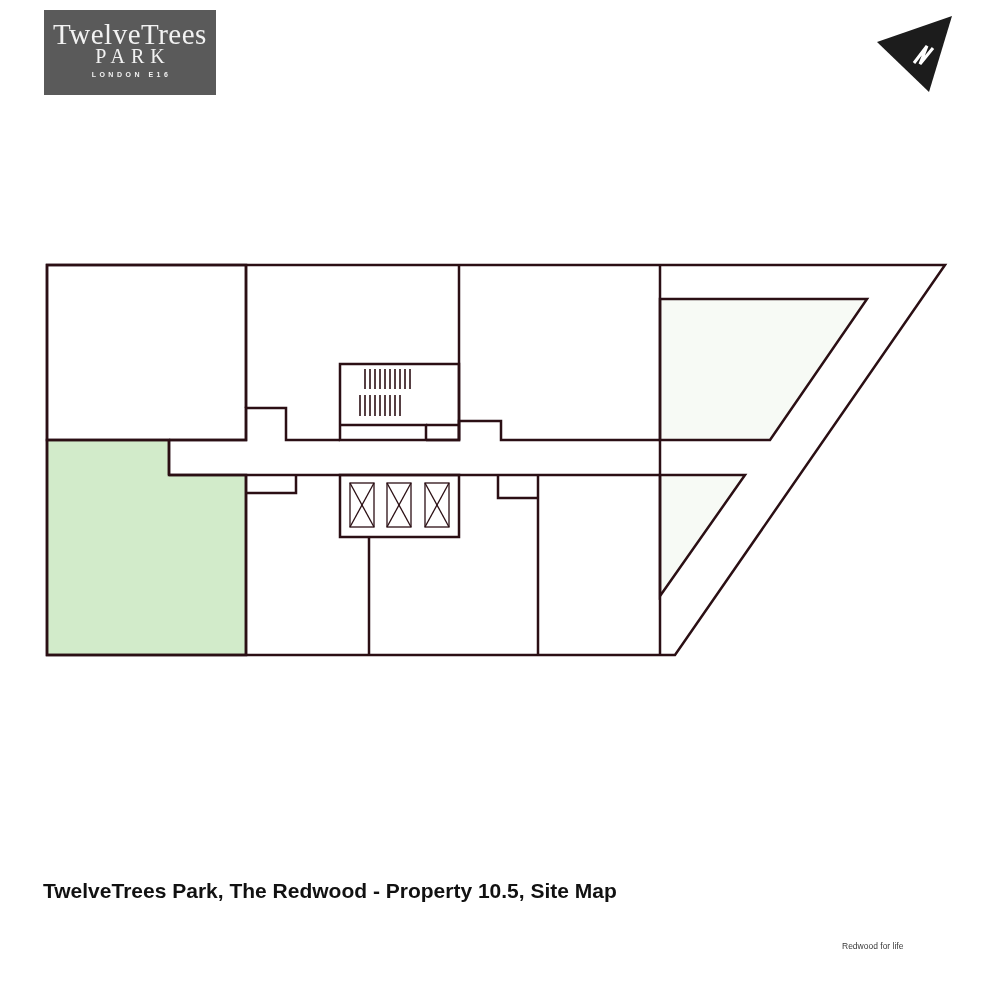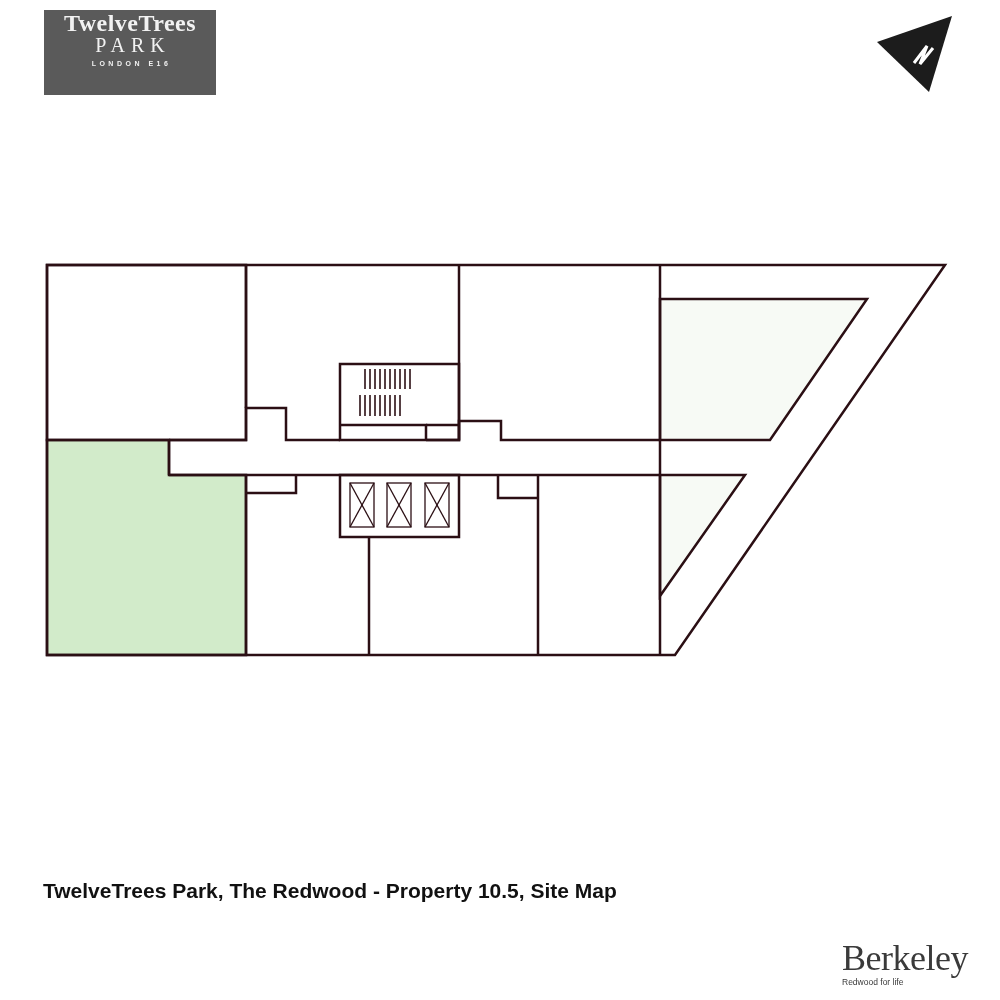--- a/index.html
+++ b/index.html
@@ -5,7 +5,7 @@
   html, body { margin: 0; padding: 0; background: #ffffff; }
   body { width: 1000px; height: 1000px; position: relative; overflow: hidden; font-family: "Liberation Sans", sans-serif; }
   .logo { position: absolute; left: 44px; top: 10px; width: 172px; height: 85px; background: #5a5a5a; color: #f2f2f2; text-align: center; font-family: "Liberation Serif", serif; }
-  .logo .l1 { font-size: 24px; letter-spacing: 0.5px; line-height: 26px; font-weight: bold; }
+  .logo .l1 { font-size: 29px; letter-spacing: 0.5px; margin-top: 11px; line-height: 26px; }
   .logo .l2 { font-size: 20px; letter-spacing: 6px; line-height: 18px; padding-left: 6px; font-family: Liberation Serif, serif; }
   .logo .l3 { font-size: 7px; letter-spacing: 3.5px; line-height: 14px; margin-top: 3px; font-family: "Liberation Sans", sans-serif; font-weight: bold; padding-left: 3px; }
   .north { position: absolute; left: 870px; top: 10px; width: 90px; height: 90px; }

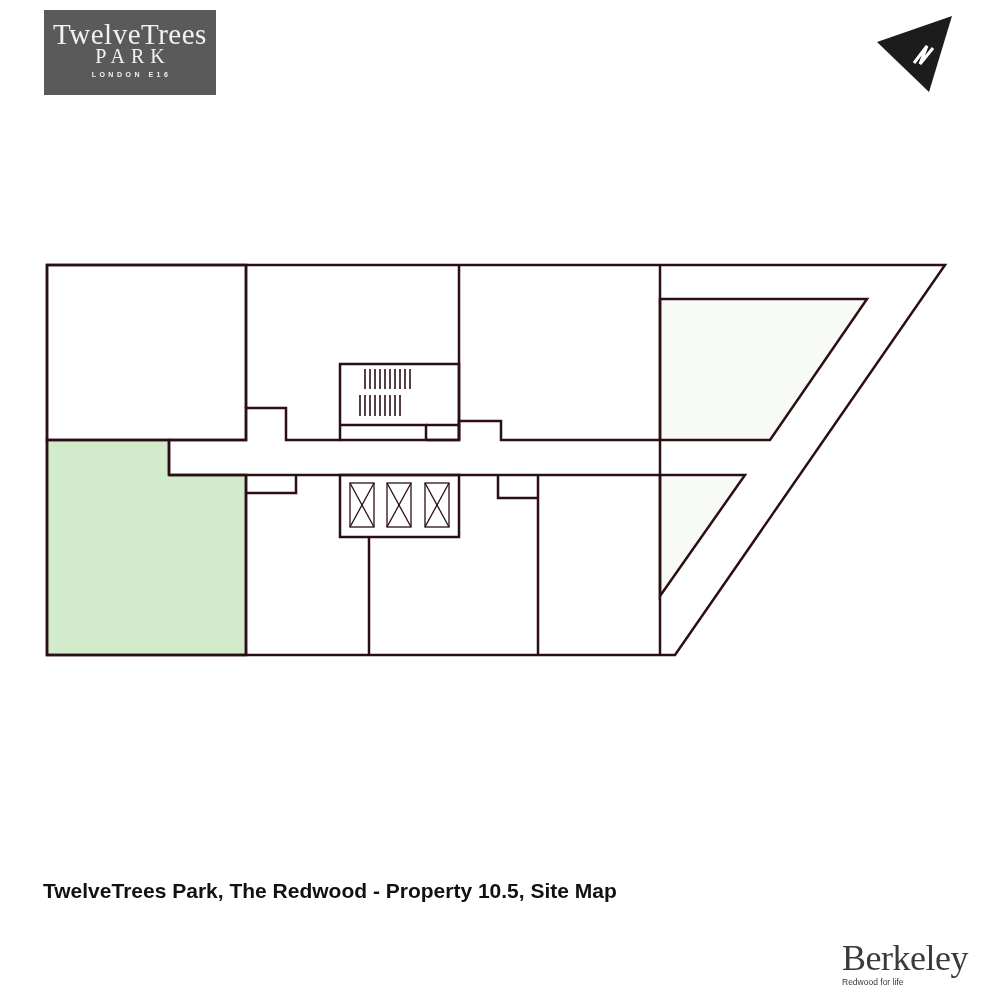--- a/index.html
+++ b/index.html
@@ -108,7 +108,6 @@
 <div class="caption">TwelveTrees Park, The Redwood - Property 10.5, Site Map</div>
 
 <div class="brand">
-  <div class="name">Berkeley</div>
   <div class="tag">Redwood for life</div>
 </div>
 

